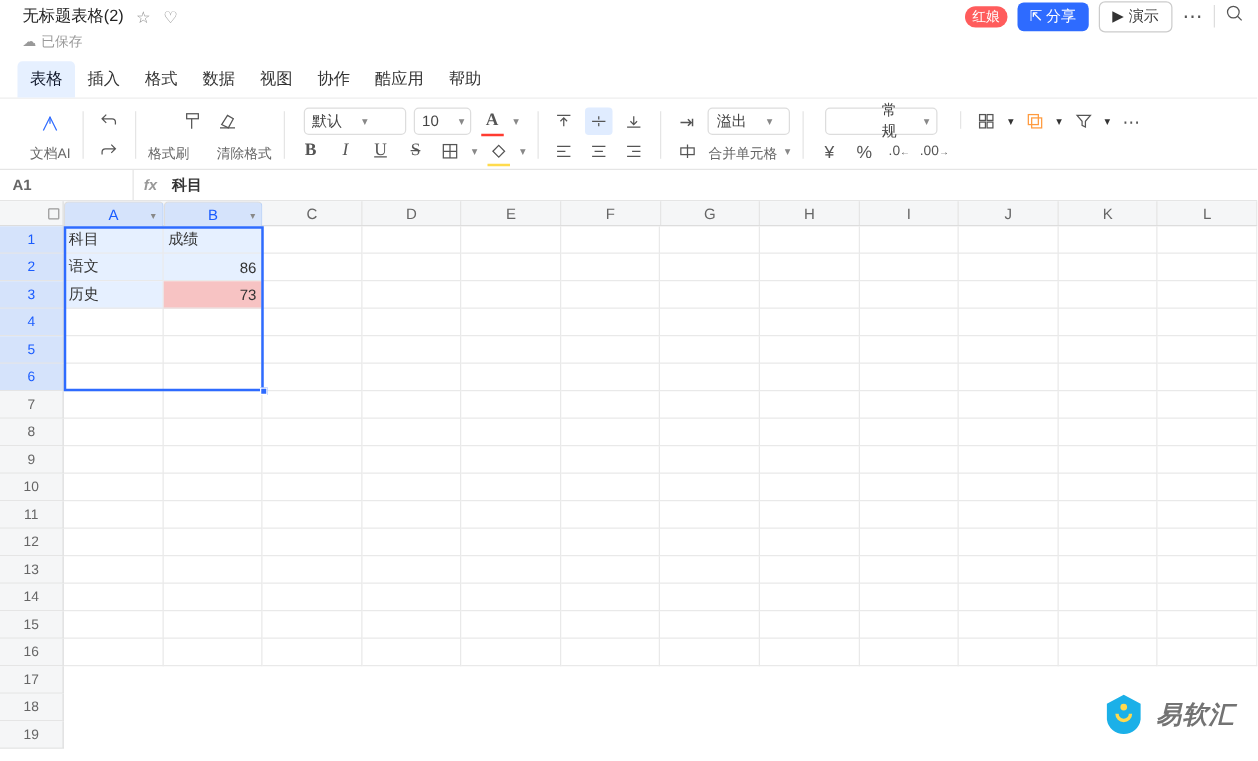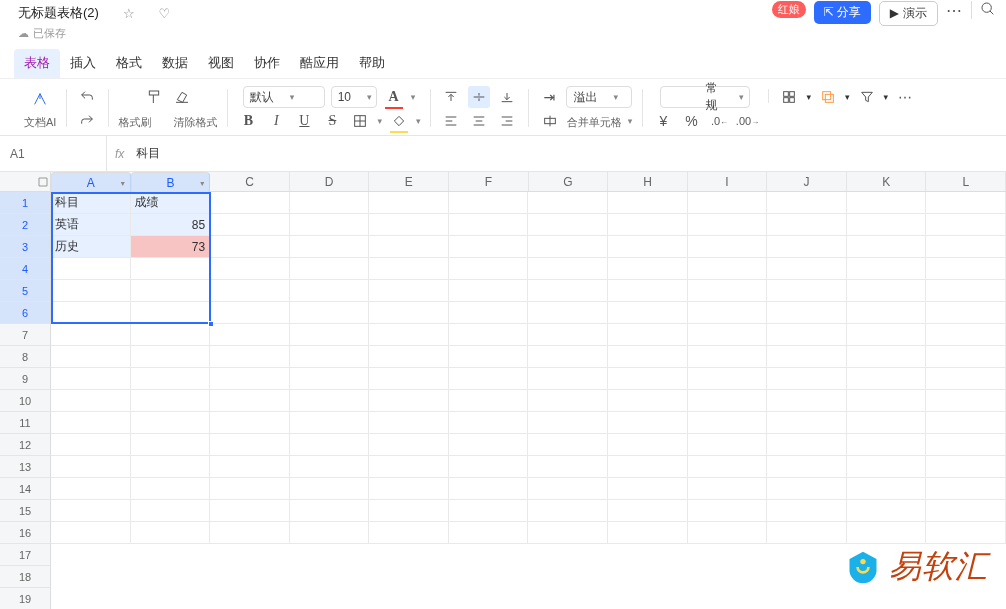--- a/index.html
+++ b/index.html
@@ -7,7 +7,7 @@
 
 
 .titlebar { display:flex; align-items:center; justify-content:space-between; padding:0 10px 0 18px; height:26px; }
-.title-left { display:flex; align-items:center; gap:24px; }
+.title-left { display:flex; align-items:center; gap:10px; }
 .doc-title { font-size:13px; color:#222; }
 .title-icon { color:#888; font-size:13px; }
 .title-right { display:flex; align-items:flex-start; gap:8px; }

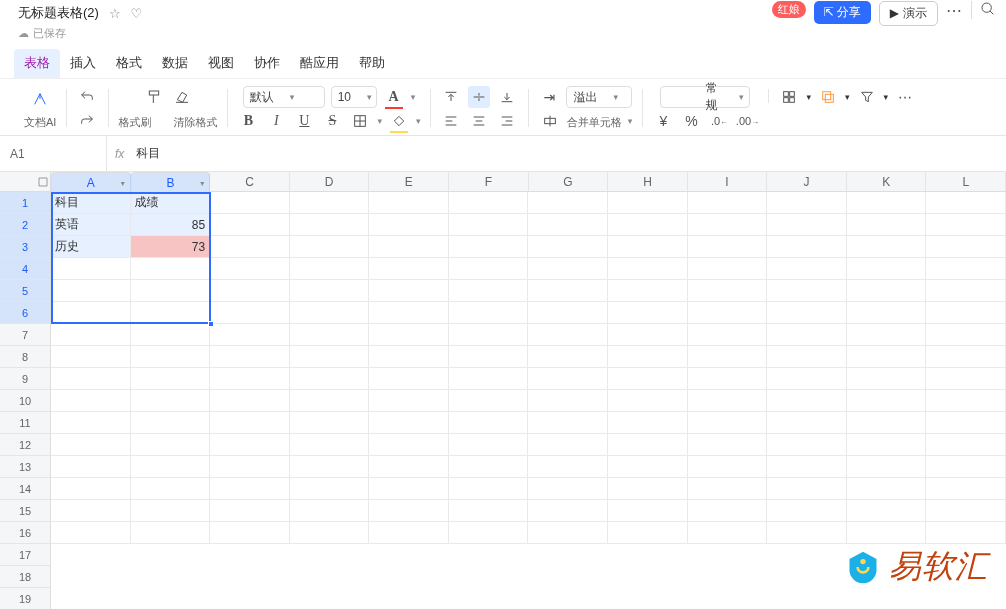--- a/index.html
+++ b/index.html
@@ -10,7 +10,7 @@
 .title-left { display:flex; align-items:center; gap:10px; }
 .doc-title { font-size:13px; color:#222; }
 .title-icon { color:#888; font-size:13px; }
-.title-right { display:flex; align-items:flex-start; gap:8px; }
+.title-right { display:flex; align-items:center; gap:8px; }
 .badge-red { background:#ff5c5c; color:#fff; border-radius:10px; padding:1px 6px; font-size:11px; }
 .btn-share { background:#2e6bff; color:#fff; border-radius:5px; padding:3px 10px; font-size:12px; display:flex; align-items:center; gap:3px; }
 .btn-present { border:1px solid #ccc; border-radius:5px; padding:3px 10px; font-size:12px; display:flex; align-items:center; gap:4px; background:#fff; }

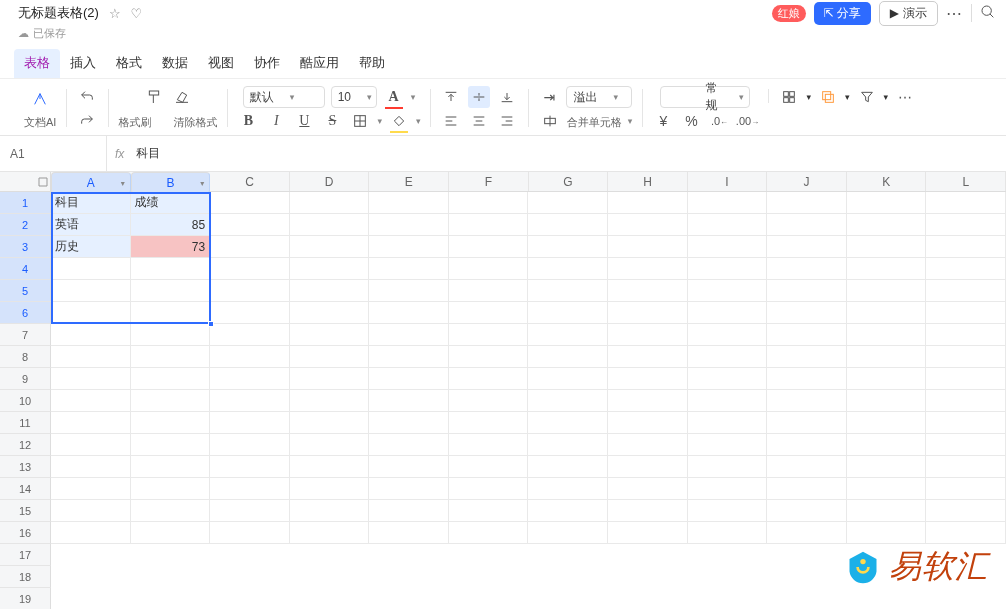--- a/index.html
+++ b/index.html
@@ -21,7 +21,7 @@
 
 .menubar { display:flex; padding:4px 14px 0; gap:0; }
 .menu-item { padding:5px 10px 6px; font-size:13px; color:#333; cursor:pointer; }
-.menu-item.active { background:#e6f0ff; color:#a21caf; border-radius:4px 4px 0 0; }
+.menu-item.active { background:#e6f0ff; color:#0f172a; border-radius:4px 4px 0 0; }
 
 
 .toolbar-wrap { border-top:1px solid #eee; padding:6px 14px 2px; }

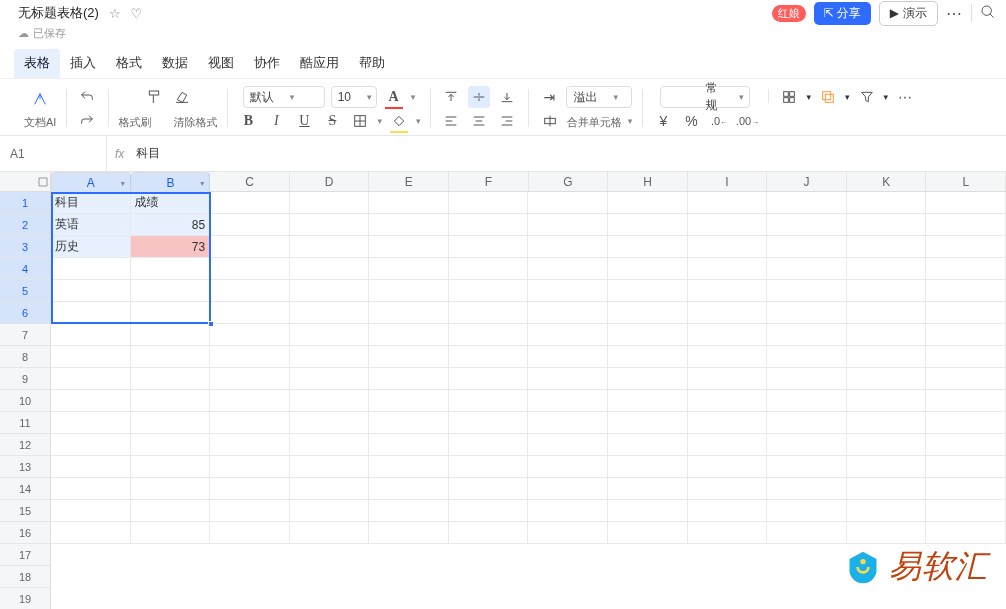--- a/index.html
+++ b/index.html
@@ -41,7 +41,7 @@
 .svg-icon { width:16px; height:16px; fill:none; stroke:#555; stroke-width:1.5; }
 
 
-.formula-bar { display:flex; align-items:center; border-top:1px solid #e5e5e5; border-bottom:1px solid #e5e5e5; height:37px; }
+.formula-bar { display:flex; align-items:center; border-top:1px solid #e5e5e5; border-bottom:1px solid #e5e5e5; height:26px;font-weight:bold; }
 .name-box { width:107px; display:flex; align-items:center; padding:0 10px; color:#666; border-right:1px solid #e5e5e5; height:100%; }
 .fx { padding:0 8px; color:#999; font-style:italic; font-size:12px; }
 .formula-input { flex:1; padding:0 4px; font-size:12px; color:#333; }

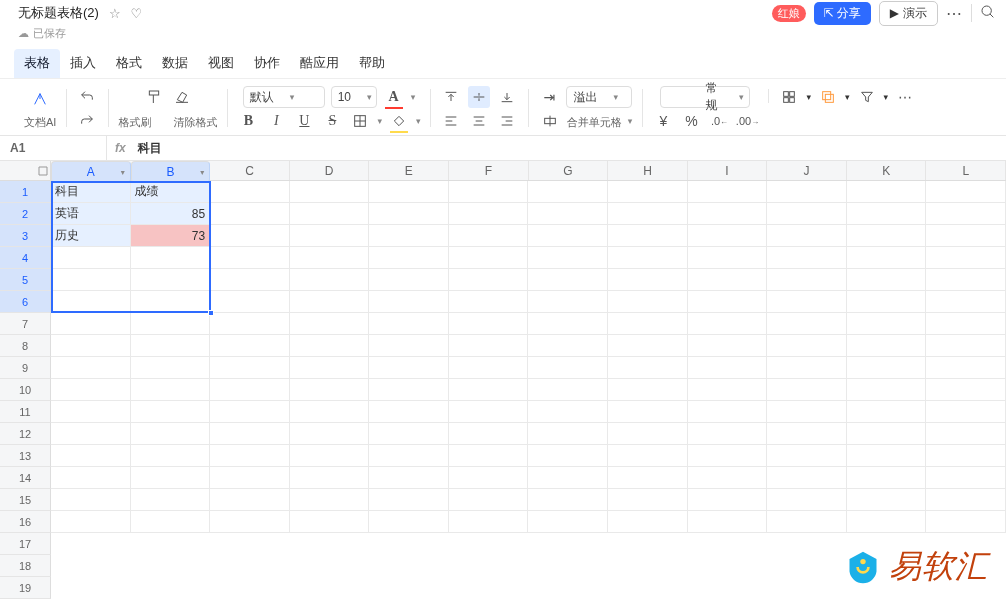--- a/index.html
+++ b/index.html
@@ -378,6 +378,20 @@
         <div class="cell"></div>
       </div>
       <div class="row">
+        <div class="cell selected-area">语文</div>
+        <div class="cell selected-area num">86</div>
+        <div class="cell"></div>
+        <div class="cell"></div>
+        <div class="cell"></div>
+        <div class="cell"></div>
+        <div class="cell"></div>
+        <div class="cell"></div>
+        <div class="cell"></div>
+        <div class="cell"></div>
+        <div class="cell"></div>
+        <div class="cell"></div>
+      </div>
+      <div class="row">
         <div class="cell selected-area">英语</div>
         <div class="cell selected-area num">85</div>
         <div class="cell"></div>

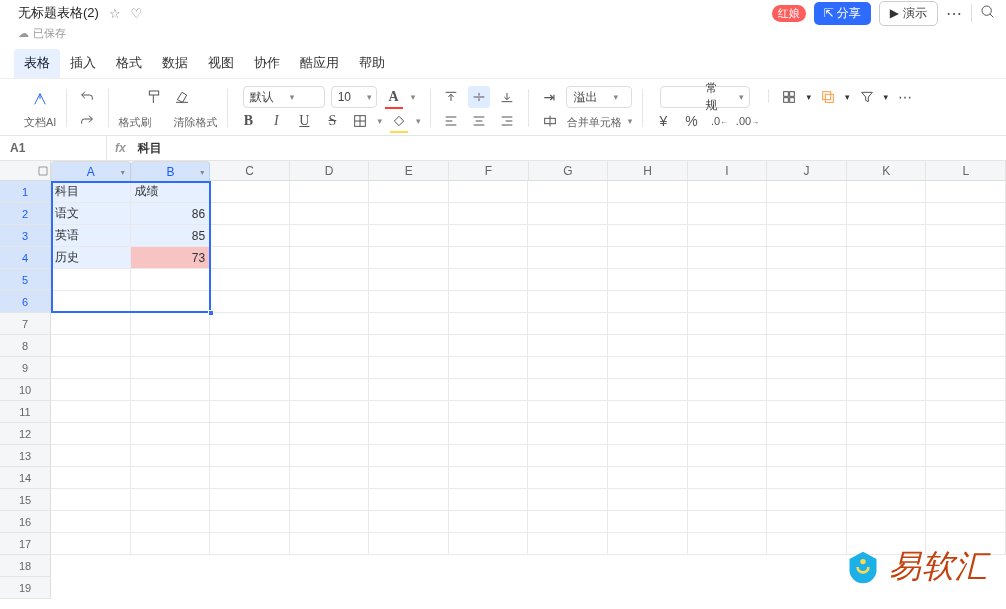--- a/index.html
+++ b/index.html
@@ -392,20 +392,6 @@
         <div class="cell"></div>
       </div>
       <div class="row">
-        <div class="cell selected-area">英语</div>
-        <div class="cell selected-area num">85</div>
-        <div class="cell"></div>
-        <div class="cell"></div>
-        <div class="cell"></div>
-        <div class="cell"></div>
-        <div class="cell"></div>
-        <div class="cell"></div>
-        <div class="cell"></div>
-        <div class="cell"></div>
-        <div class="cell"></div>
-        <div class="cell"></div>
-      </div>
-      <div class="row">
         <div class="cell selected-area">历史</div>
         <div class="cell selected-area num hl">73</div>
         <div class="cell"></div>

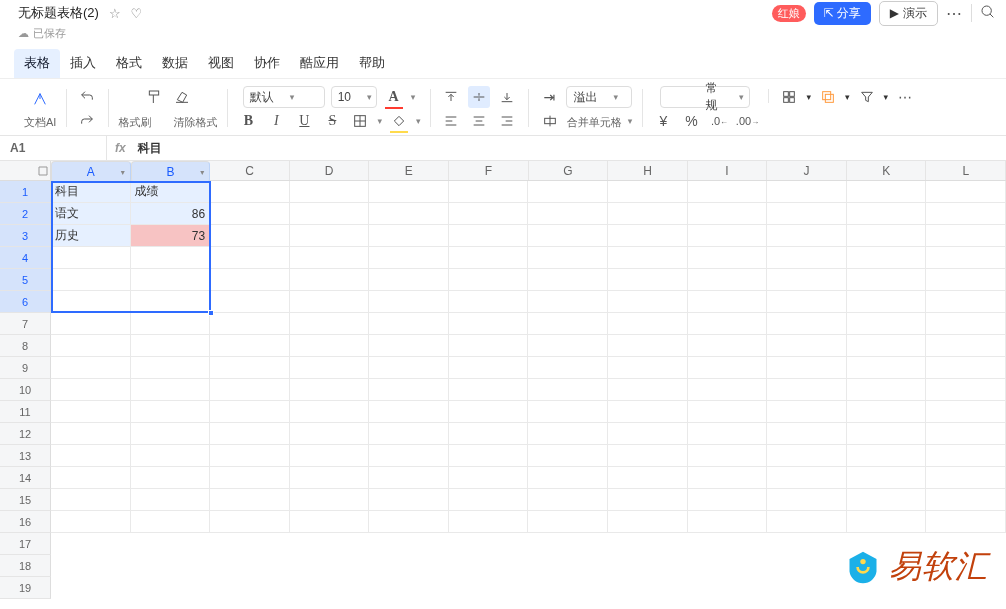--- a/index.html
+++ b/index.html
@@ -68,7 +68,7 @@
 
 .logo { position:absolute; right:18px; bottom:20px; display:flex; align-items:center; gap:8px; }
 .logo-svg { width:36px; height:36px; }
-.logo-text { font-size:32px; font-weight:normal; font-style:italic; color:#c2410c; letter-spacing:1px; }
+.logo-text { font-size:20px; font-weight:bold; font-style:italic; color:#737373; letter-spacing:1px; }
 </style>
 </head>
 <body>

